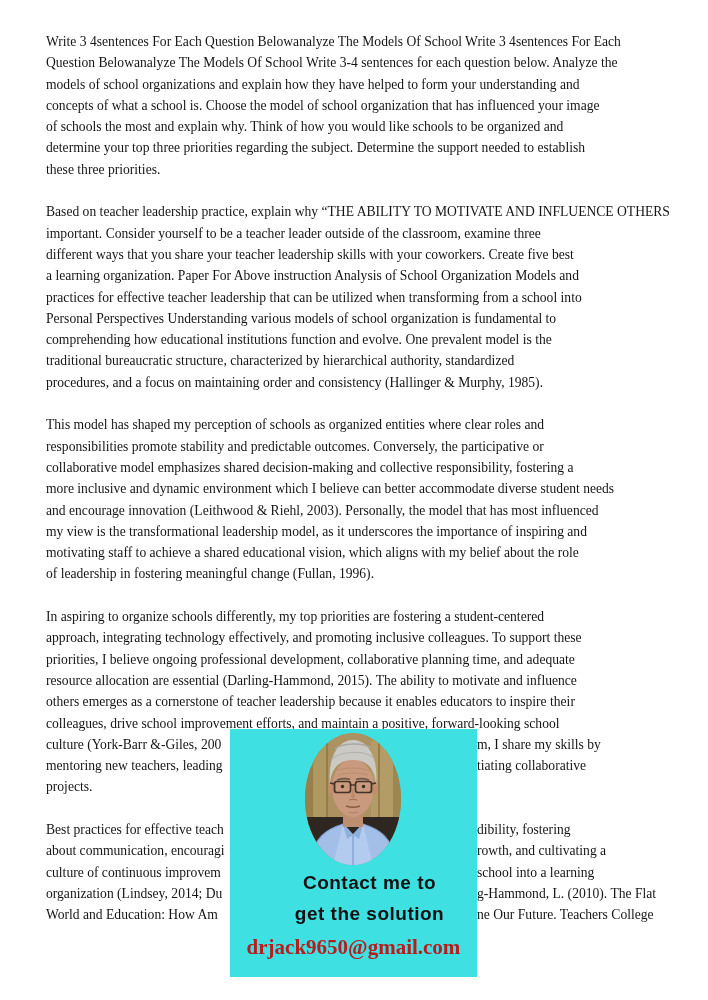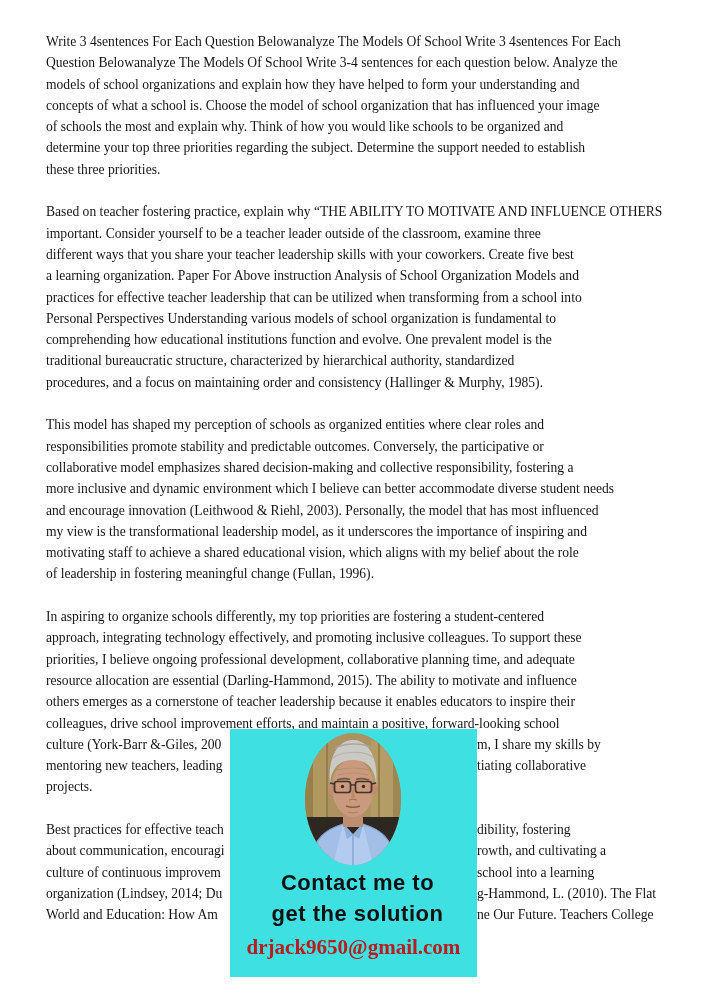--- a/index.html
+++ b/index.html
@@ -100,7 +100,7 @@
         <div class="line">these three priorities.</div>
       </div>
       <div class="para">
-        <div class="line">Based on teacher fostering practice, explain why “THE ABILITY TO MOTIVATE AND INFLUENCE OTHERS</div>
+        <div class="line">Based on teacher leadership practice, explain why “THE ABILITY TO MOTIVATE AND INFLUENCE OTHERS</div>
         <div class="line">important. Consider yourself to be a teacher leader outside of the classroom, examine three</div>
         <div class="line">different ways that you share your teacher leadership skills with your coworkers. Create five best</div>
         <div class="line">a learning organization. Paper For Above instruction Analysis of School Organization Models and</div>

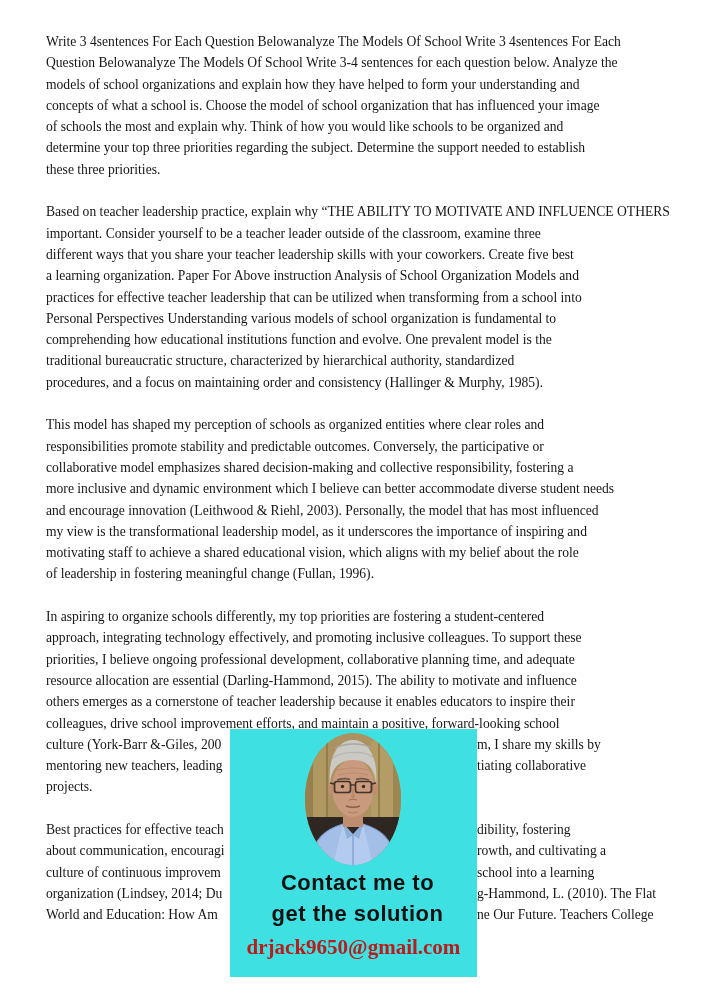--- a/index.html
+++ b/index.html
@@ -62,13 +62,13 @@
   }
   .contact-heading {
     position: absolute;
-    left: 4px;
+    left: 16px;
     top: 138px;
     width: 100%;
     text-align: center;
     font-family: "Liberation Sans", sans-serif;
     font-weight: 700;
-    font-size: 22px;
+    font-size: 19px;
     line-height: 31px;
     letter-spacing: 0.5px;
   }

